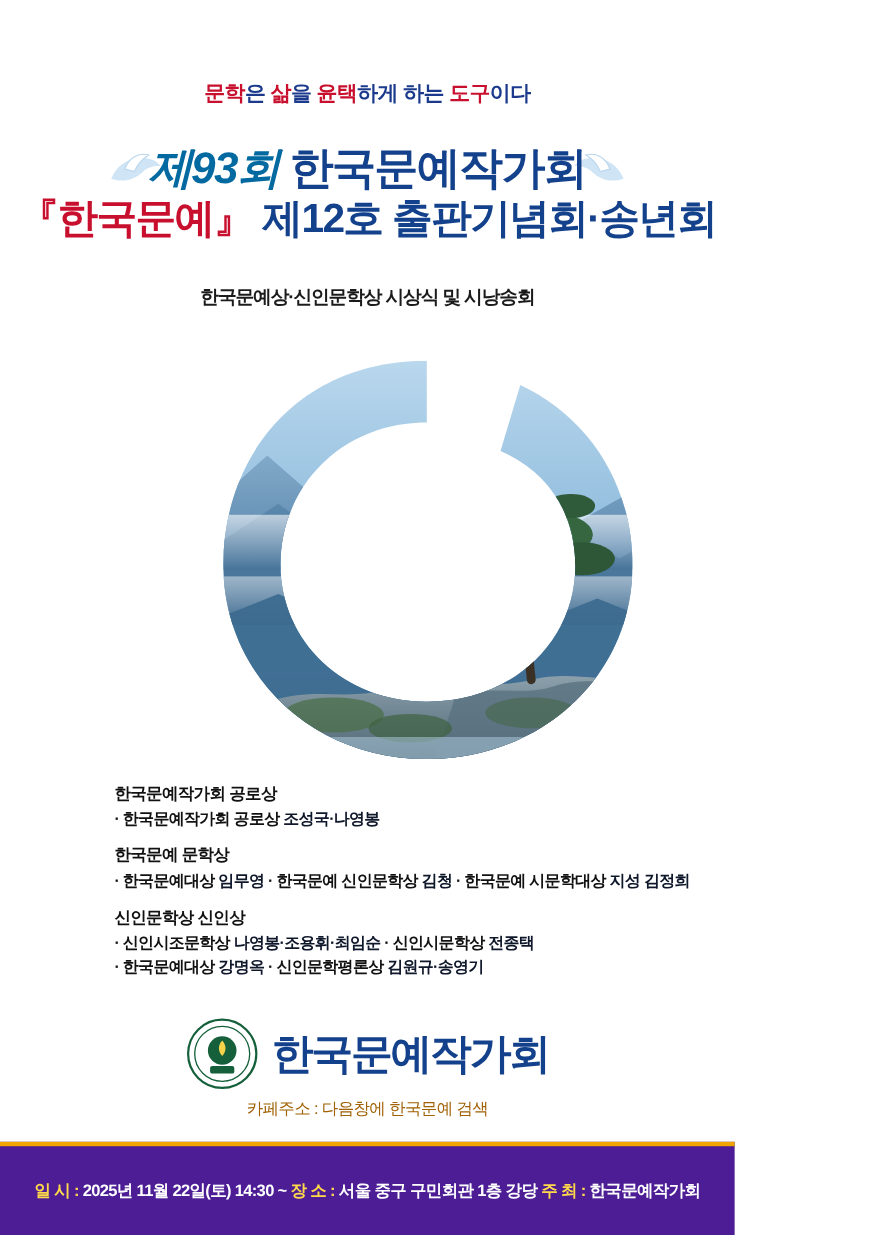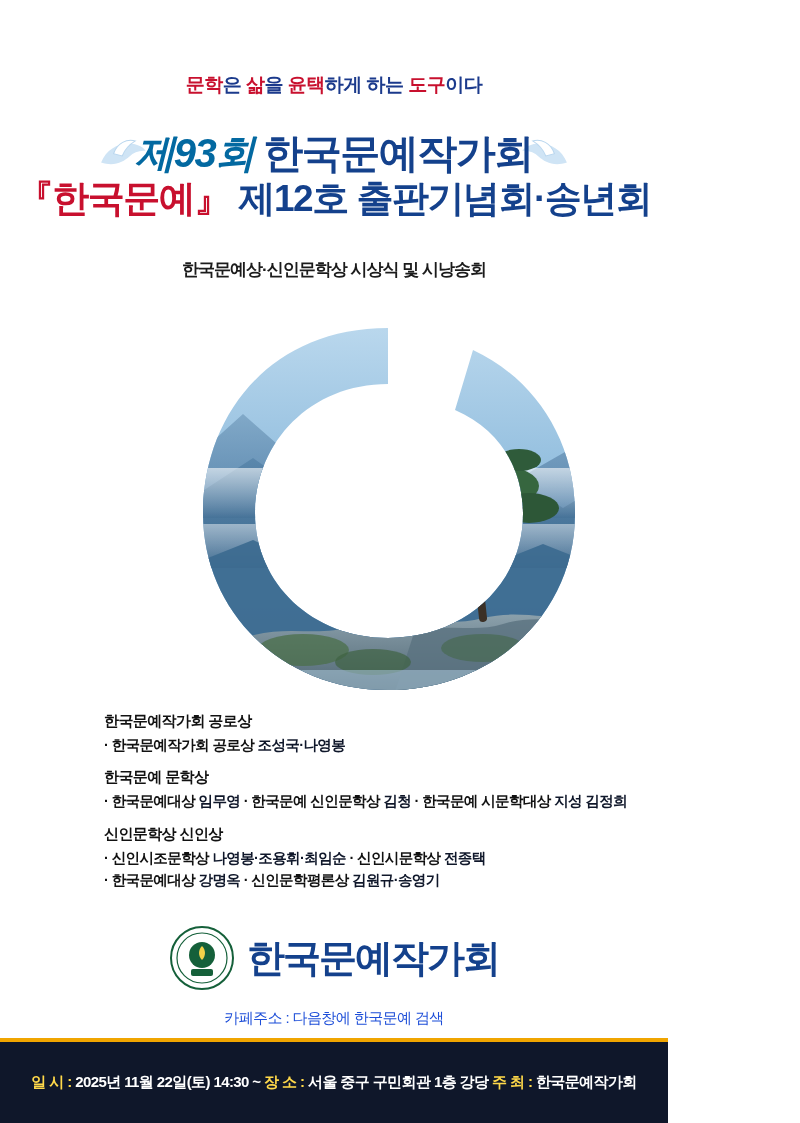--- a/index.html
+++ b/index.html
@@ -138,10 +138,10 @@
     white-space: nowrap;
   }
   .org-cafe {
-    margin-top: 18px;
+    margin-top: 8px;
     font-size: 15px;
     letter-spacing: -0.6px;
-    color: #1d4ed8;
+    color: #a16207;
   }
   .emblem { width: 66px; height: 66px; }
 

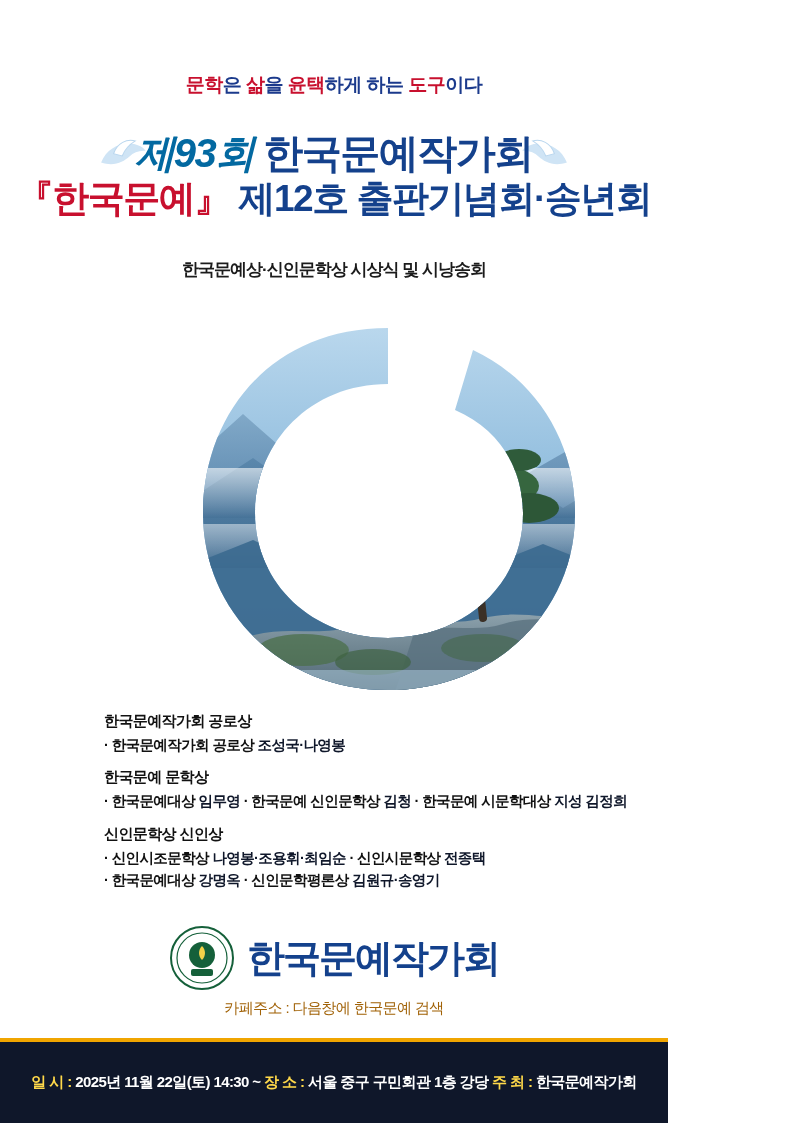--- a/index.html
+++ b/index.html
@@ -152,7 +152,7 @@
     bottom: 0;
     width: 100%;
     height: 85px;
-    background: #0f172a;
+    background: #4c1d95;
     color: #ffffff;
     border-top: 4px solid #f0a500;
     display: flex;

